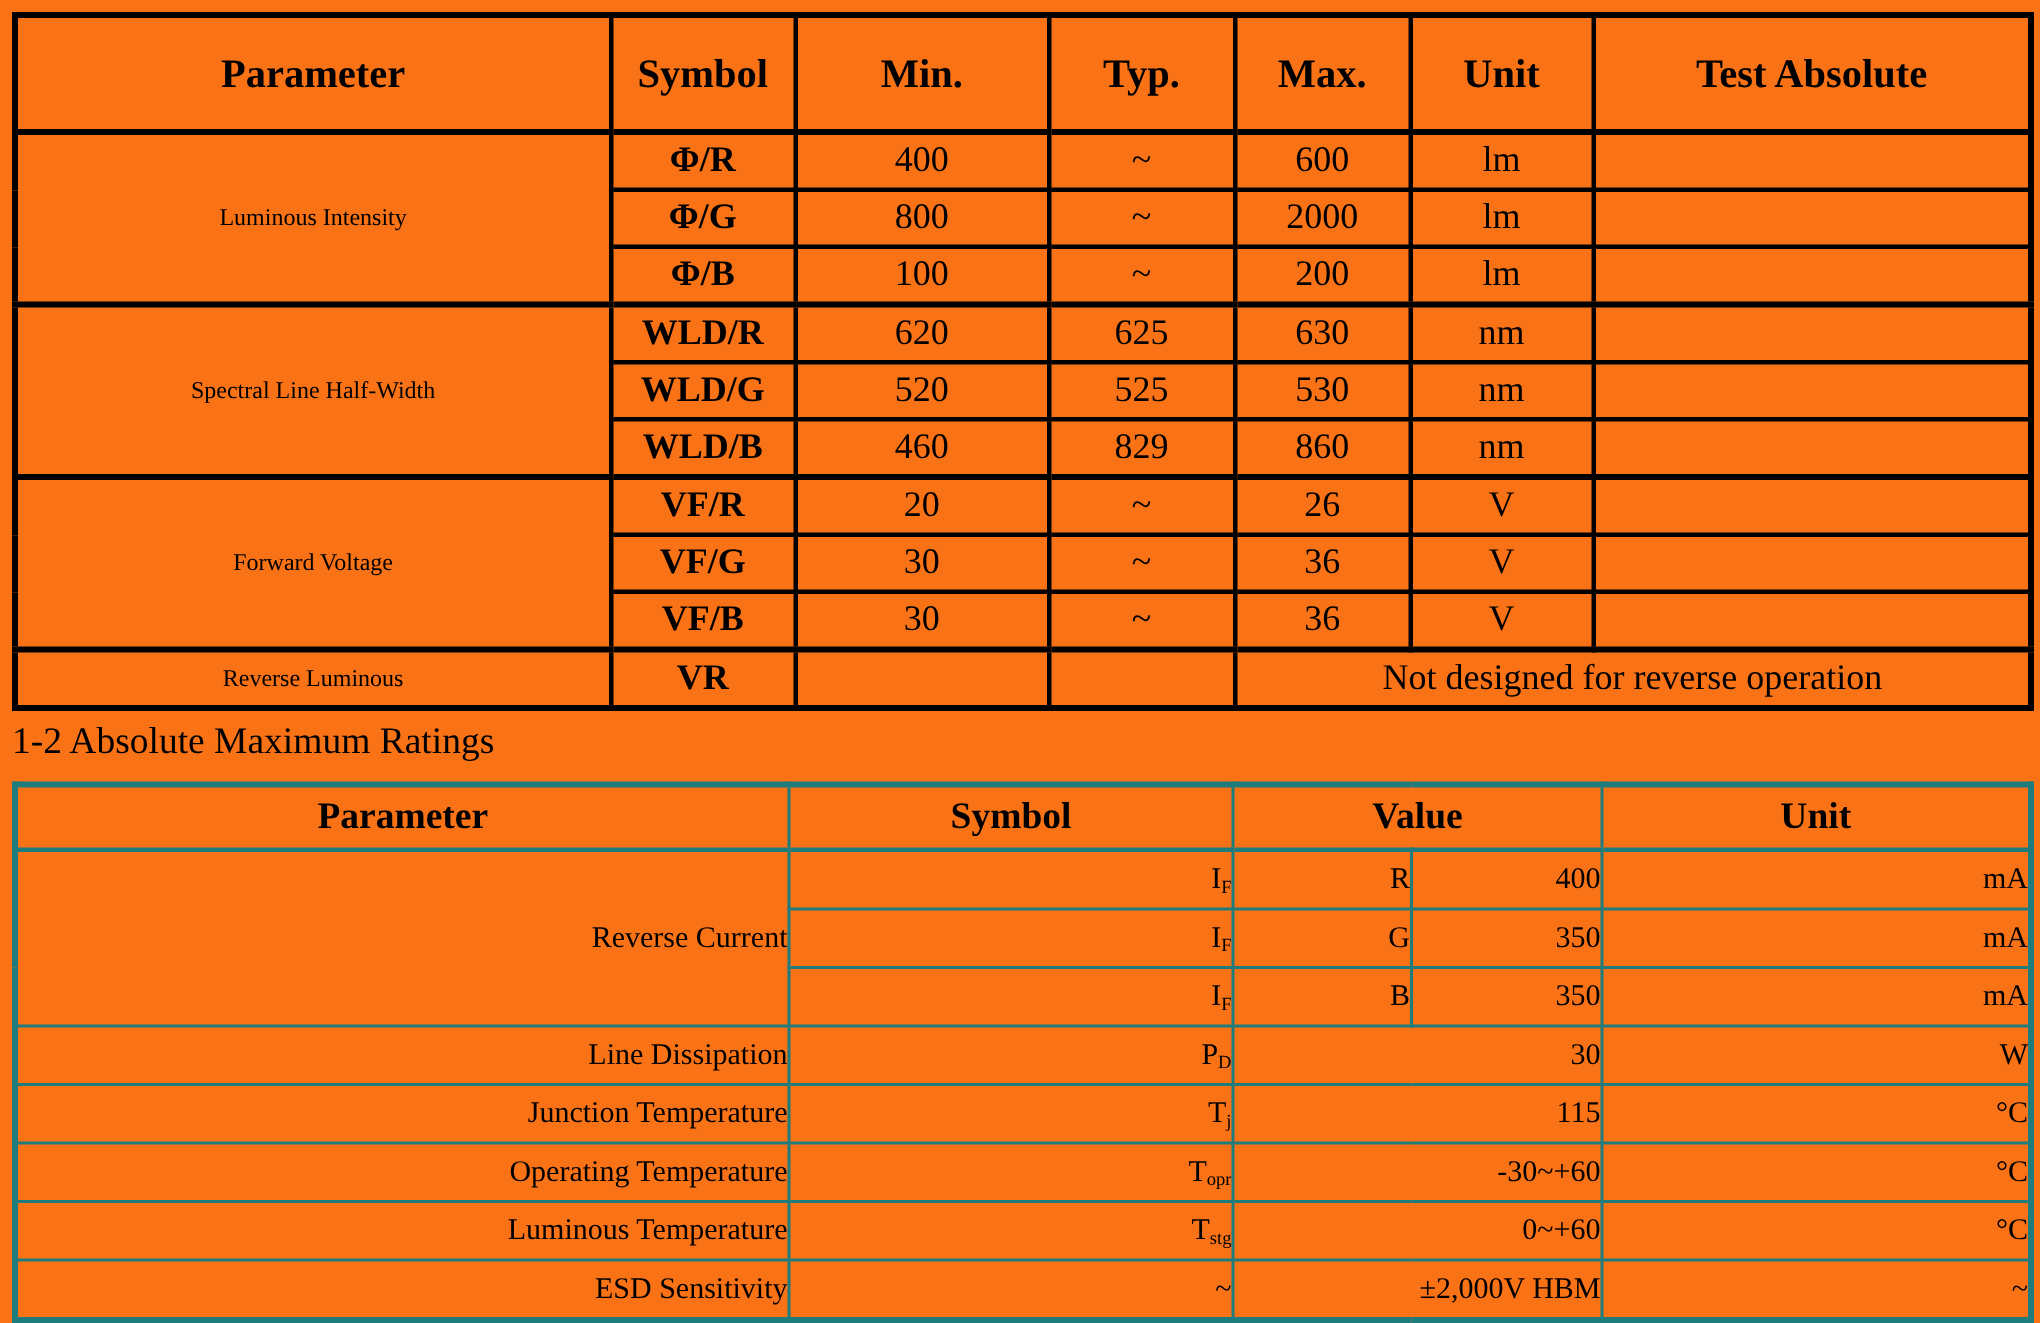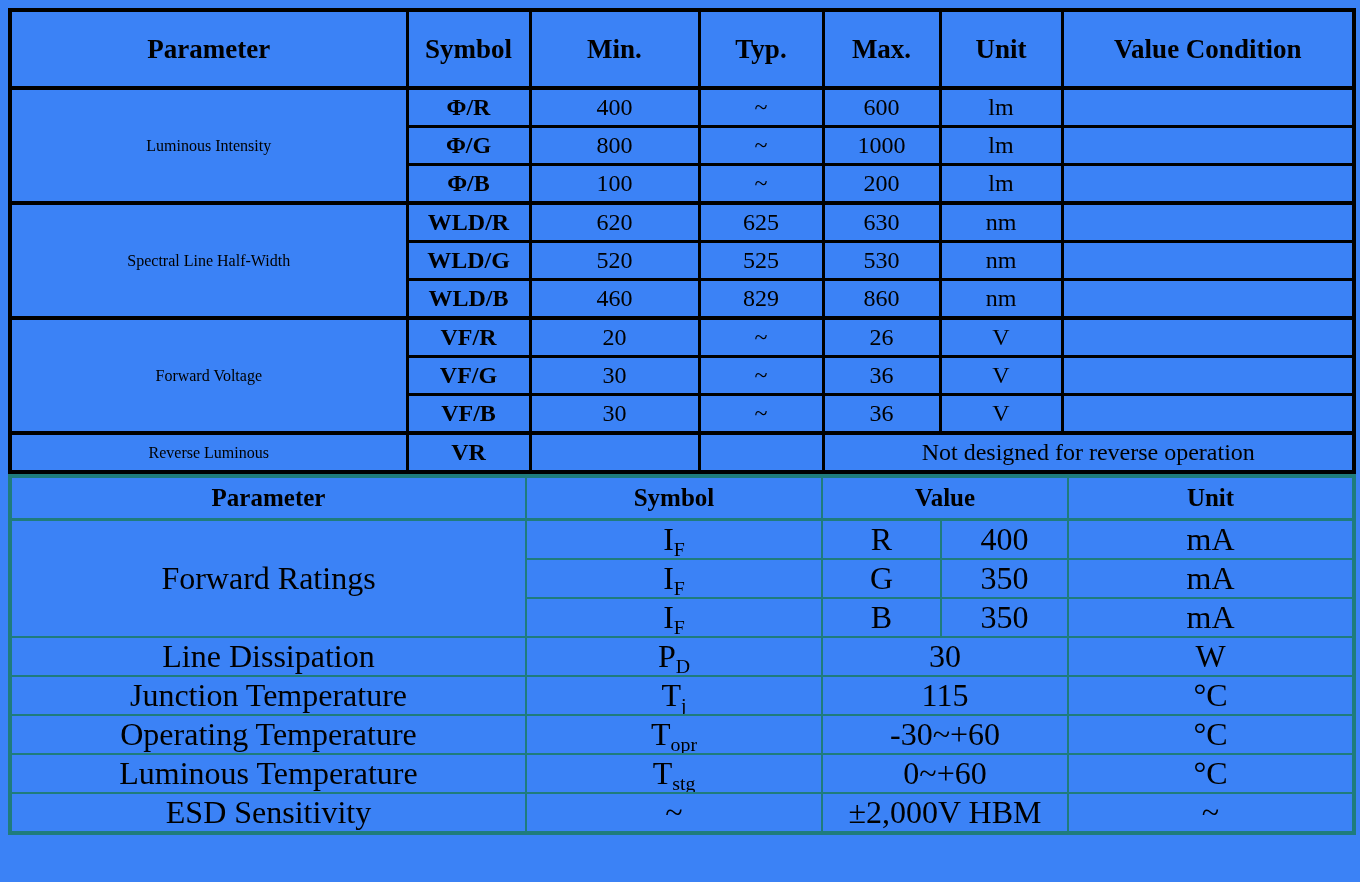--- a/index.html
+++ b/index.html
@@ -15,7 +15,7 @@
     box-sizing: border-box;
     padding: 8px 8px 0 8px;
     overflow: hidden;
-    background: #3b82f6;
+    background: #f97316;
   }
   table {
     border-collapse: collapse;

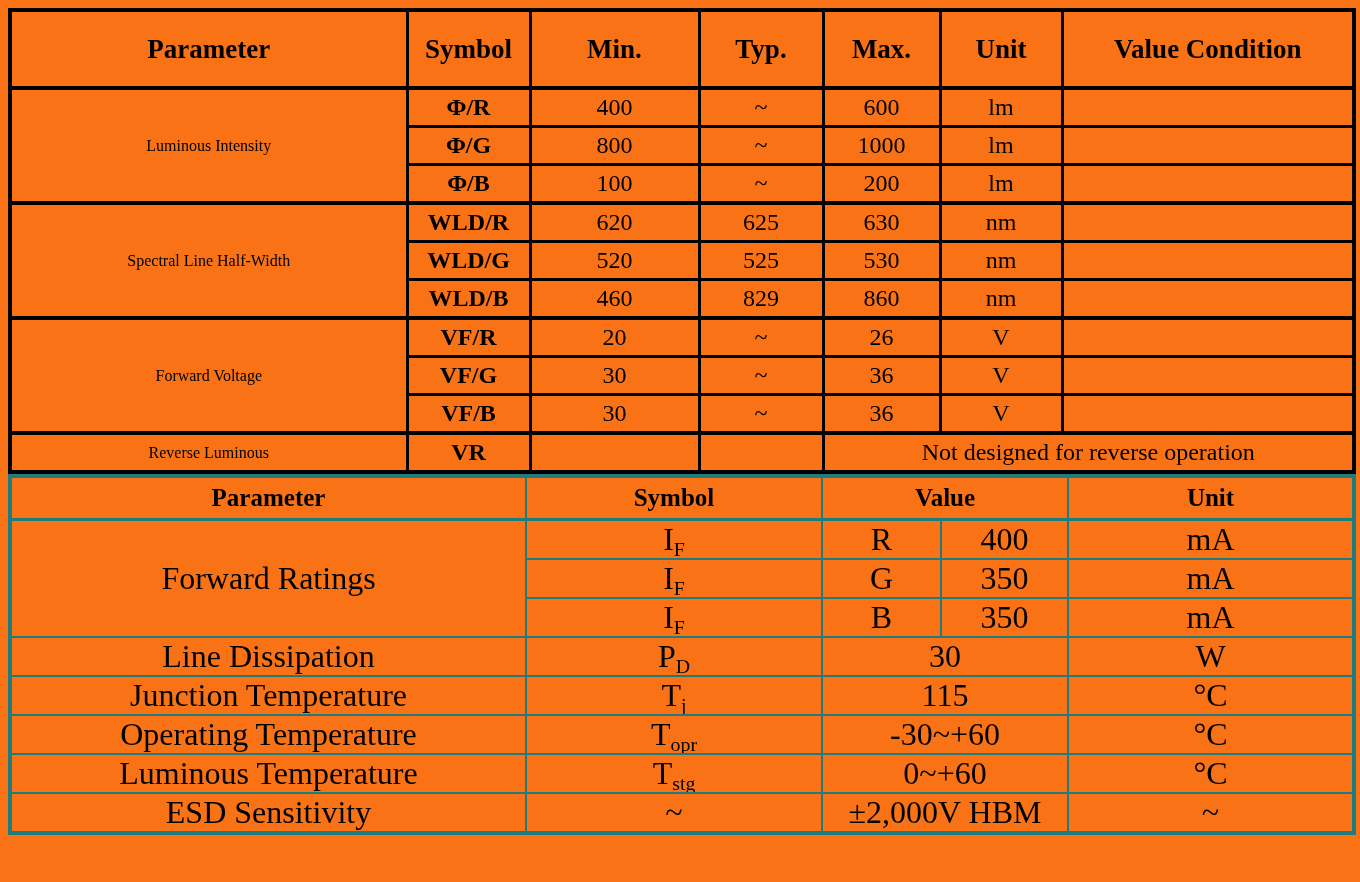--- a/index.html
+++ b/index.html
@@ -100,7 +100,7 @@
         <th>Typ.</th>
         <th>Max.</th>
         <th>Unit</th>
-        <th>Value Condition</th>
+        <th>Test Absolute</th>
       </tr>
     </thead>
     <tbody>

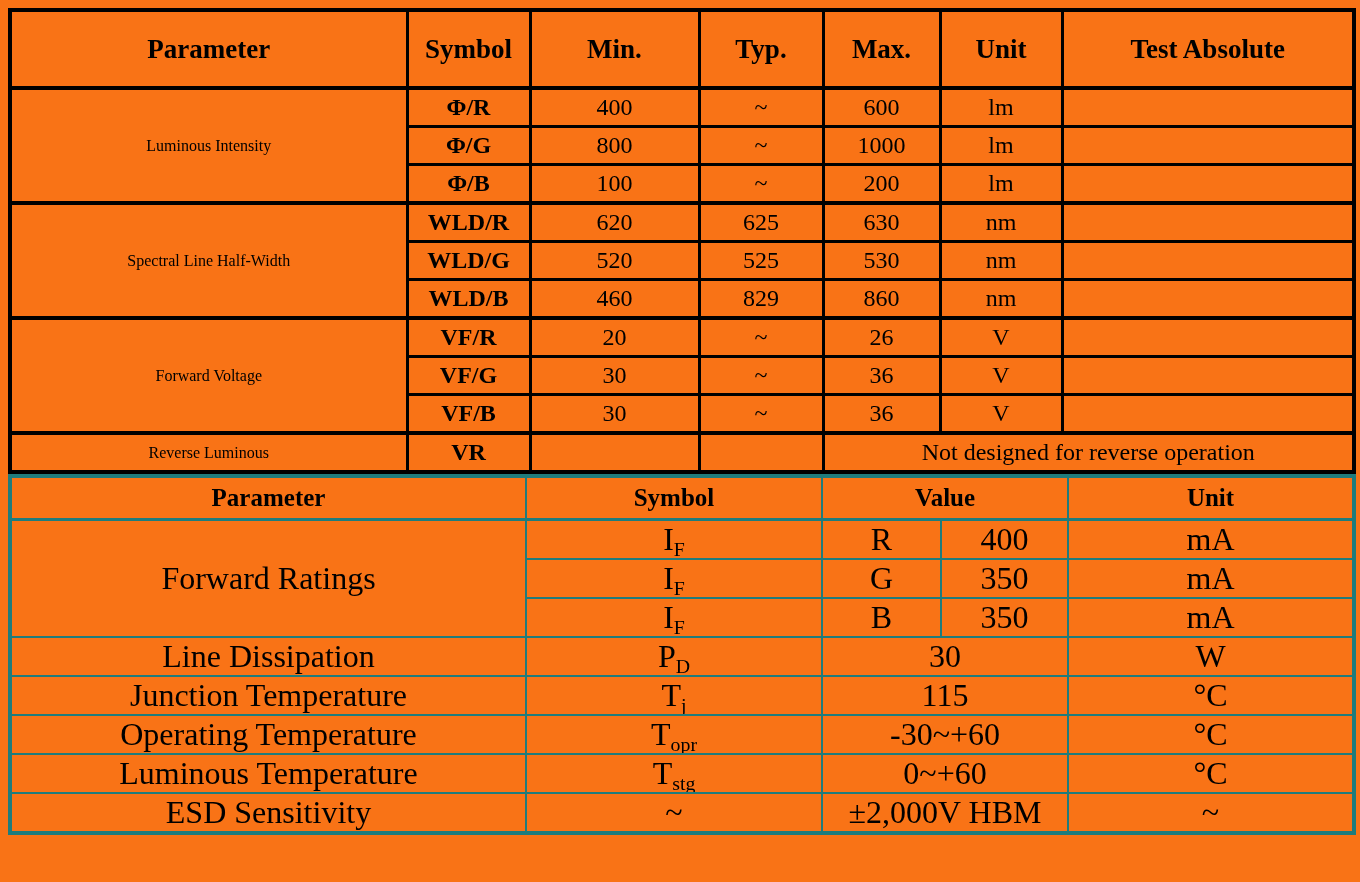--- a/index.html
+++ b/index.html
@@ -118,7 +118,7 @@
         <td class="sym">Φ/G</td>
         <td>800</td>
         <td>~</td>
-        <td>1000</td>
+        <td>2000</td>
         <td>lm</td>
         <td></td>
       </tr>

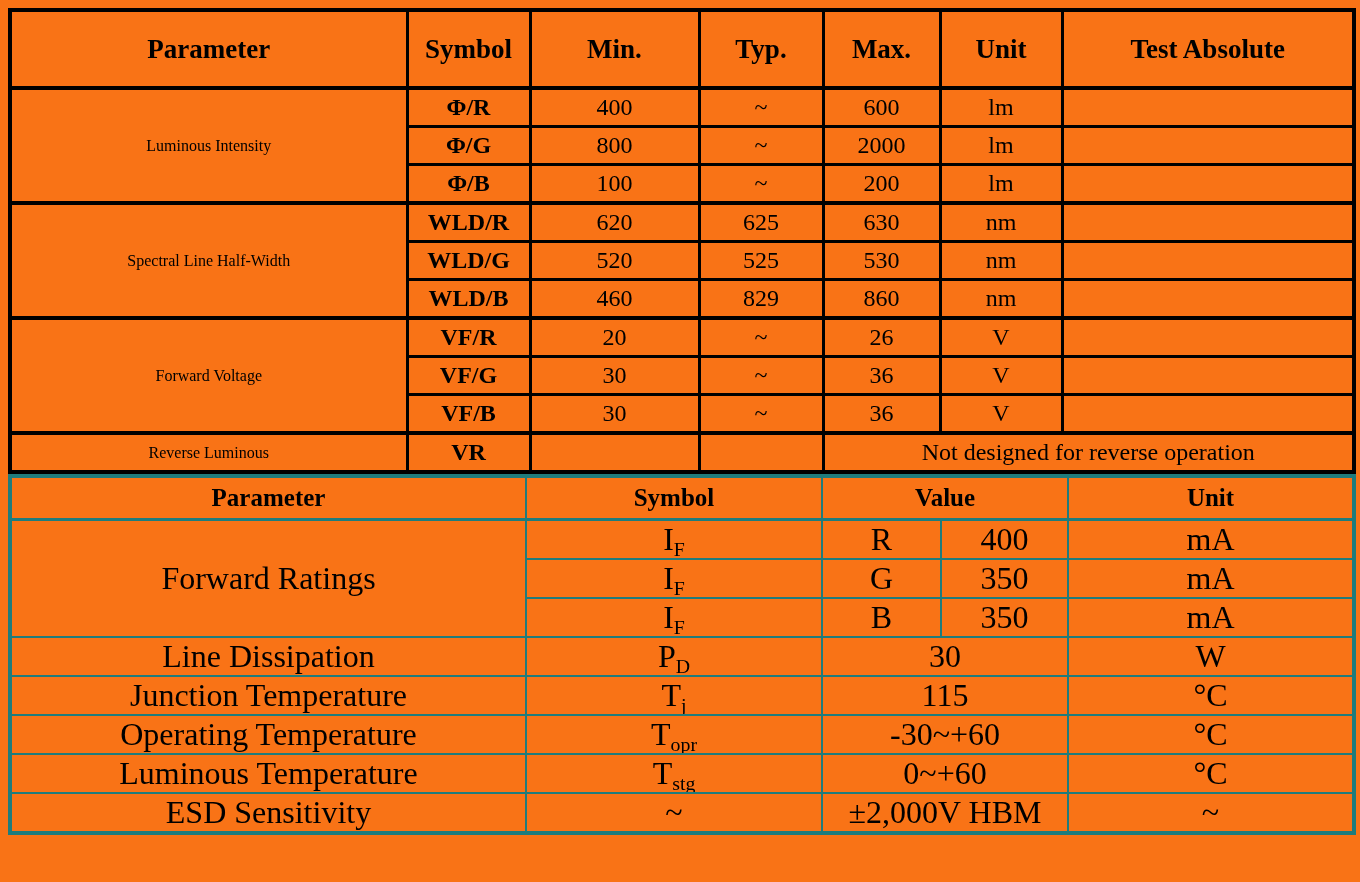--- a/index.html
+++ b/index.html
@@ -193,6 +193,7 @@
     </tbody>
   </table>
 
+  <div class="caption">1-2 Absolute Maximum Ratings</div>
 
   <table class="t2">
     <colgroup>

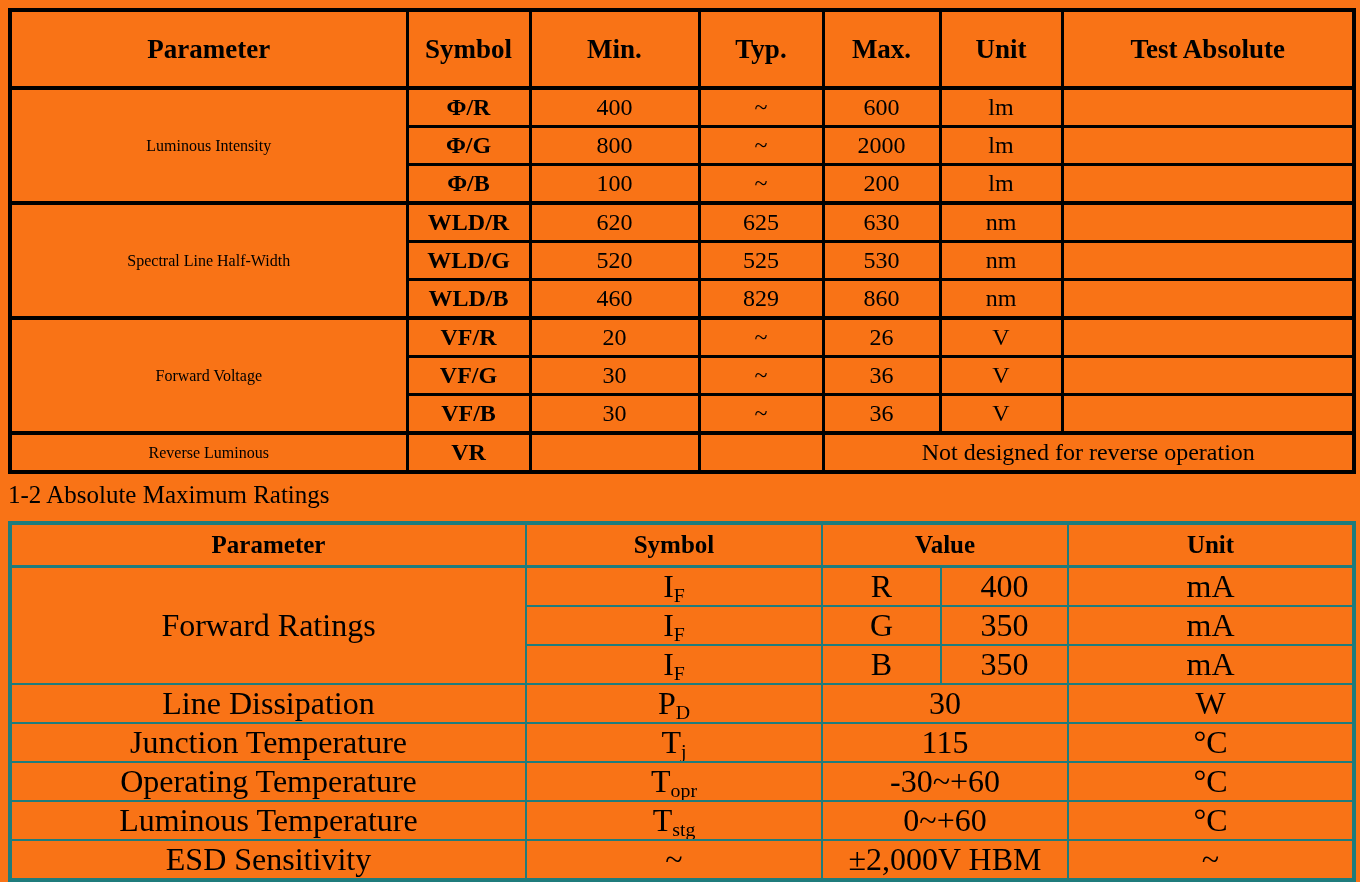--- a/index.html
+++ b/index.html
@@ -68,7 +68,7 @@
     font-weight: bold;
     border-bottom: 3px solid #1f7c7c;
   }
-  .t2 tbody td { height: 37px; font-size: 32px; }
+  .t2 tbody td { height: 37px; font-size: 20px; text-align: right; }
   sub {
     font-size: 62%;
     vertical-align: baseline;

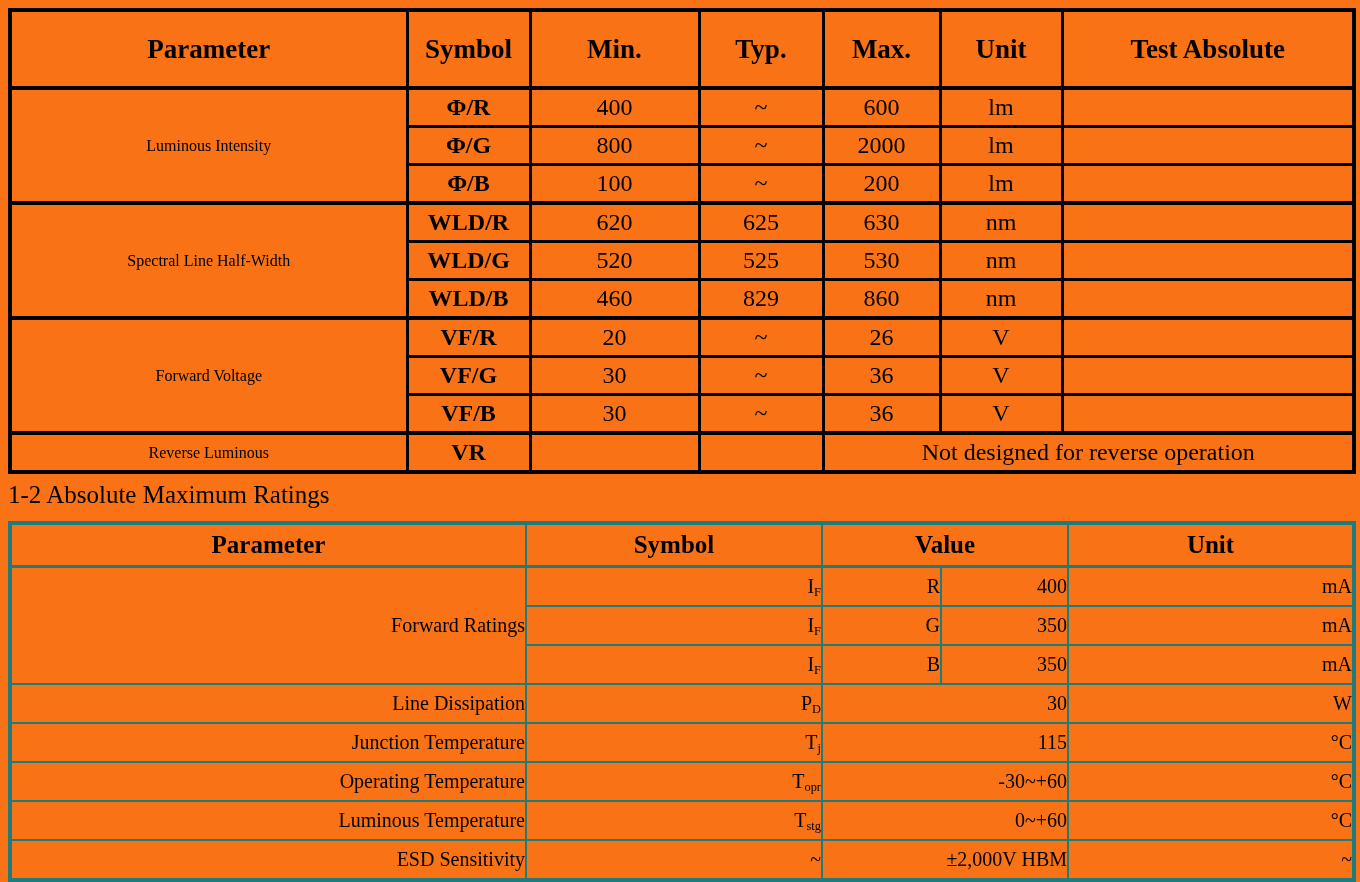--- a/index.html
+++ b/index.html
@@ -214,7 +214,7 @@
     <tbody>
 
       <tr>
-        <td rowspan="3">Forward Ratings</td>
+        <td rowspan="3">Reverse Current</td>
         <td><span>I</span><sub>F</sub></td>
         <td>R</td>
         <td>400</td>

